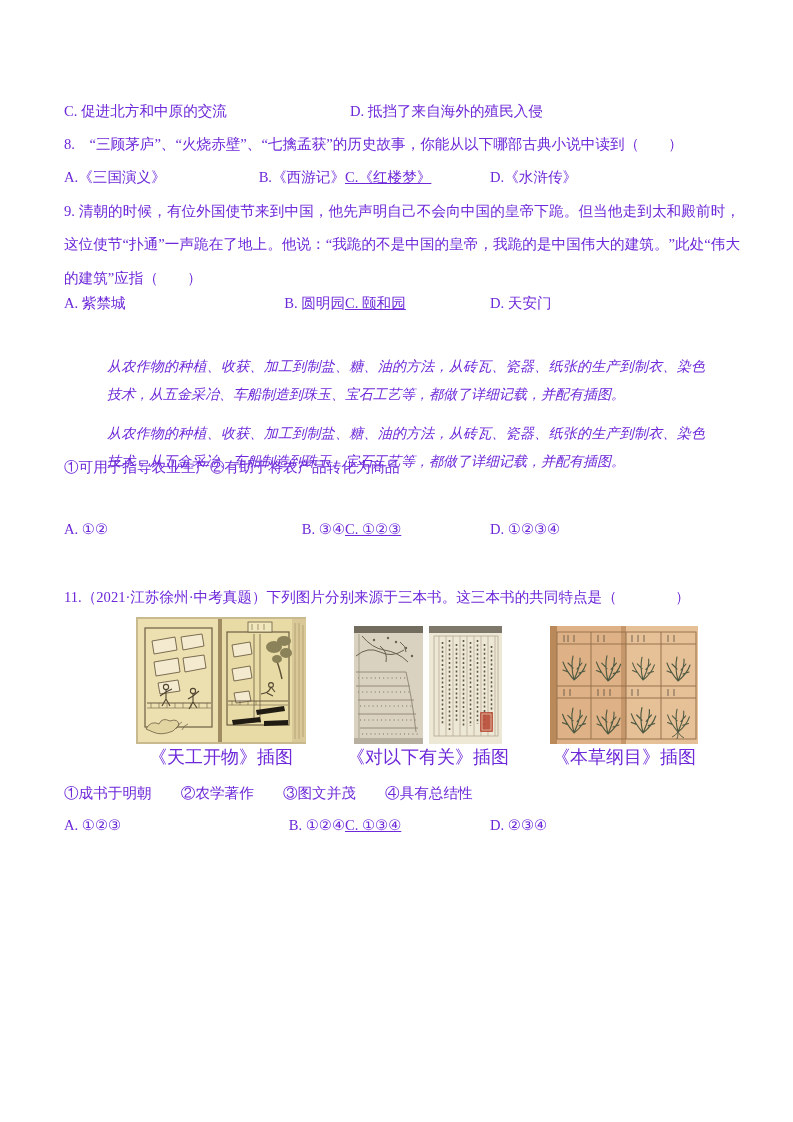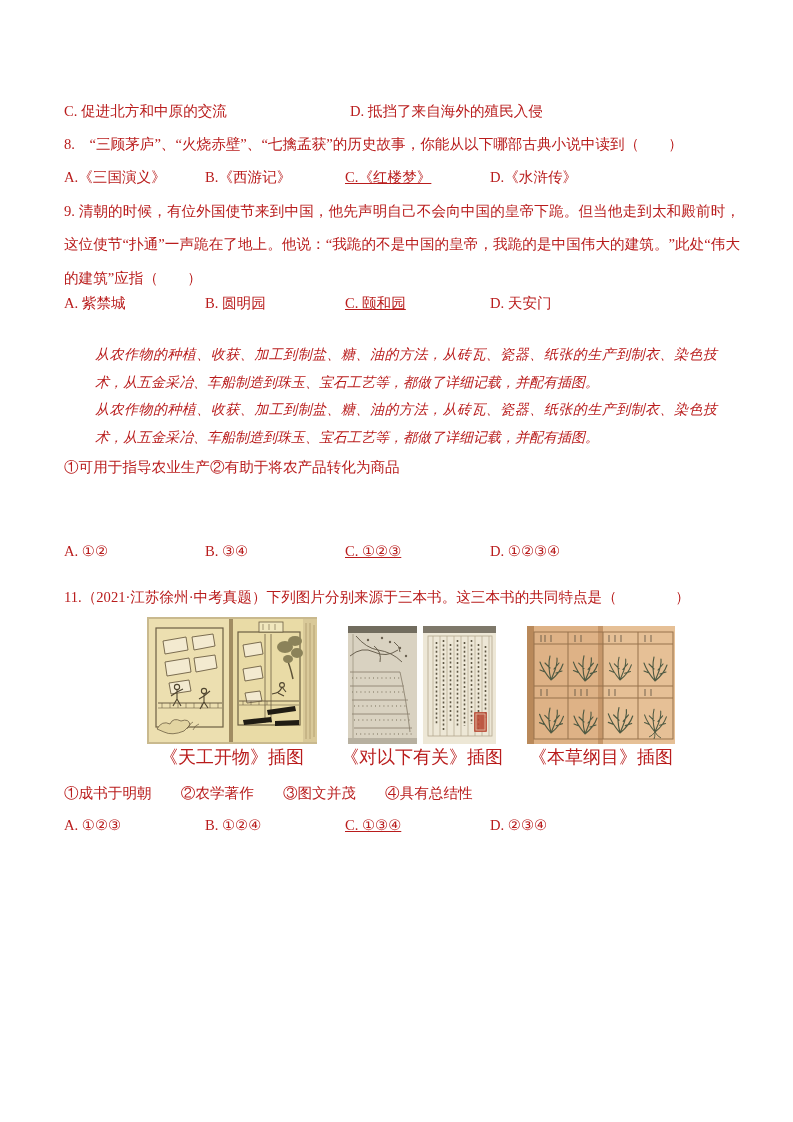--- a/index.html
+++ b/index.html
@@ -6,7 +6,7 @@
   html,body { background:#ffffff; }
   .canvas {
     position:relative; width:793px; height:1122px; background:#ffffff;
-    font-family:"Liberation Serif","DejaVu Serif",serif; color:#b91c1c;
+    font-family:"Liberation Serif","DejaVu Serif",serif; color:#6d28d9;
     overflow:hidden;
   }
   .blk {

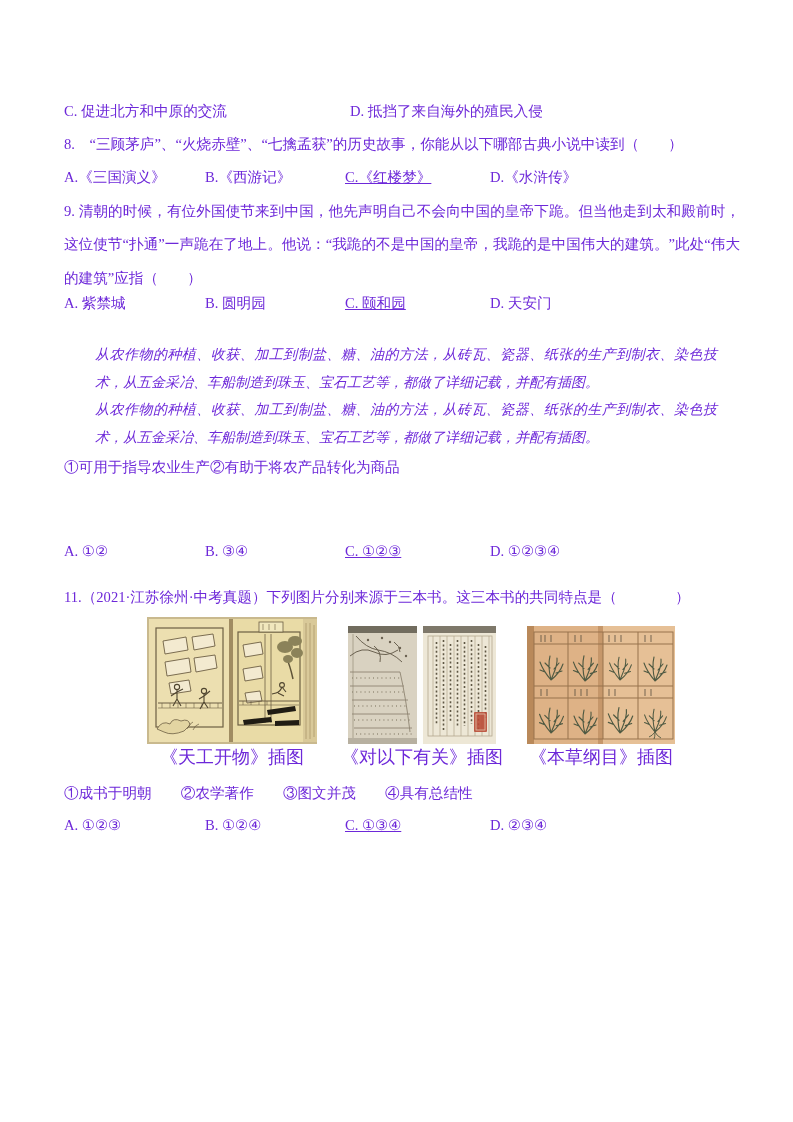--- a/index.html
+++ b/index.html
@@ -15,7 +15,7 @@
   }
   .nowr { text-align:left; }
   .opts span { display:inline-block; vertical-align:top; }
-  .c1 { width:141px; } .c2 { width:140px; } .c3 { width:145px;text-decoration:underline; }
+  .c1 { width:141px; } .c2 { width:140px;text-align:right; } .c3 { width:145px;text-decoration:underline; }
   .q7row .c1 { width:286px; }
   .excerpt {
     position:absolute; left:95px; width:622px;

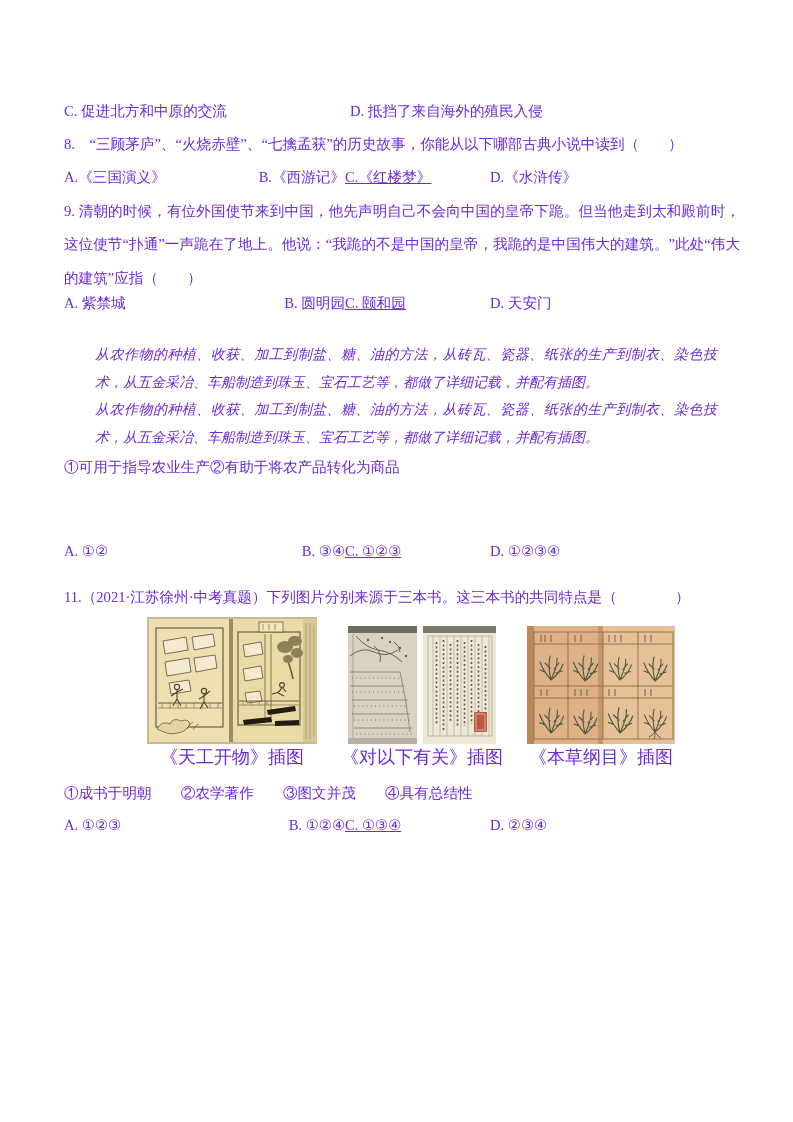--- a/index.html
+++ b/index.html
@@ -21,7 +21,7 @@
     position:absolute; left:95px; width:622px;
     font-size:14px; font-style:italic; line-height:27.6px; text-align:justify;
   }
-  .excerpt p { margin:0; }
+  .excerpt p { margin:12px; }
   .figures {
     position:absolute; left:147px; top:617px;
     display:flex; gap:24px; align-items:flex-end;

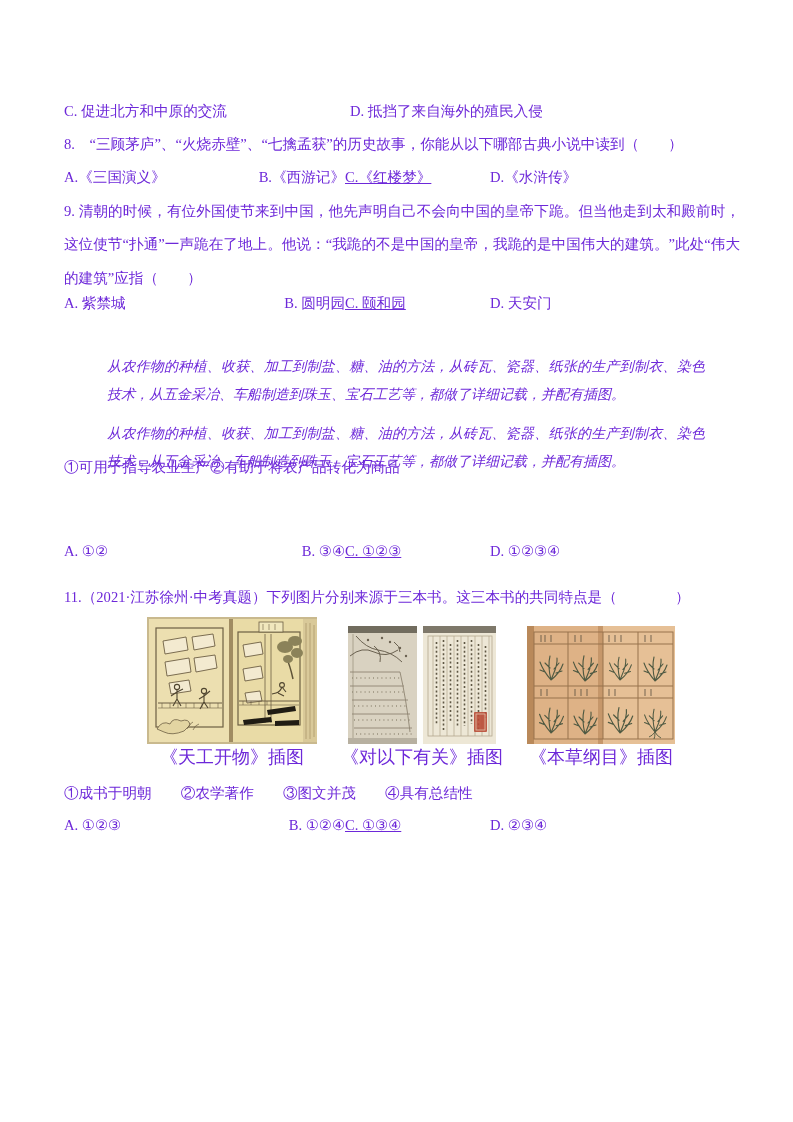--- a/index.html
+++ b/index.html
@@ -56,7 +56,7 @@
     <p>从农作物的种植、收获、加工到制盐、糖、油的方法，从砖瓦、瓷器、纸张的生产到制衣、染色技术，从五金采冶、车船制造到珠玉、宝石工艺等，都做了详细记载，并配有插图。</p>
   </div>
   <p class="blk nowr" style="top:451px">①可用于指导农业生产②有助于将农产品转化为商品</p>
-  <div class="blk opts nowr" style="top:535px">
+  <div class="blk opts nowr" style="top:513px">
     <span class="c1">A. ①②</span><span class="c2">B. ③④</span><span class="c3">C. ①②③</span><span>D. ①②③④</span>
   </div>
 

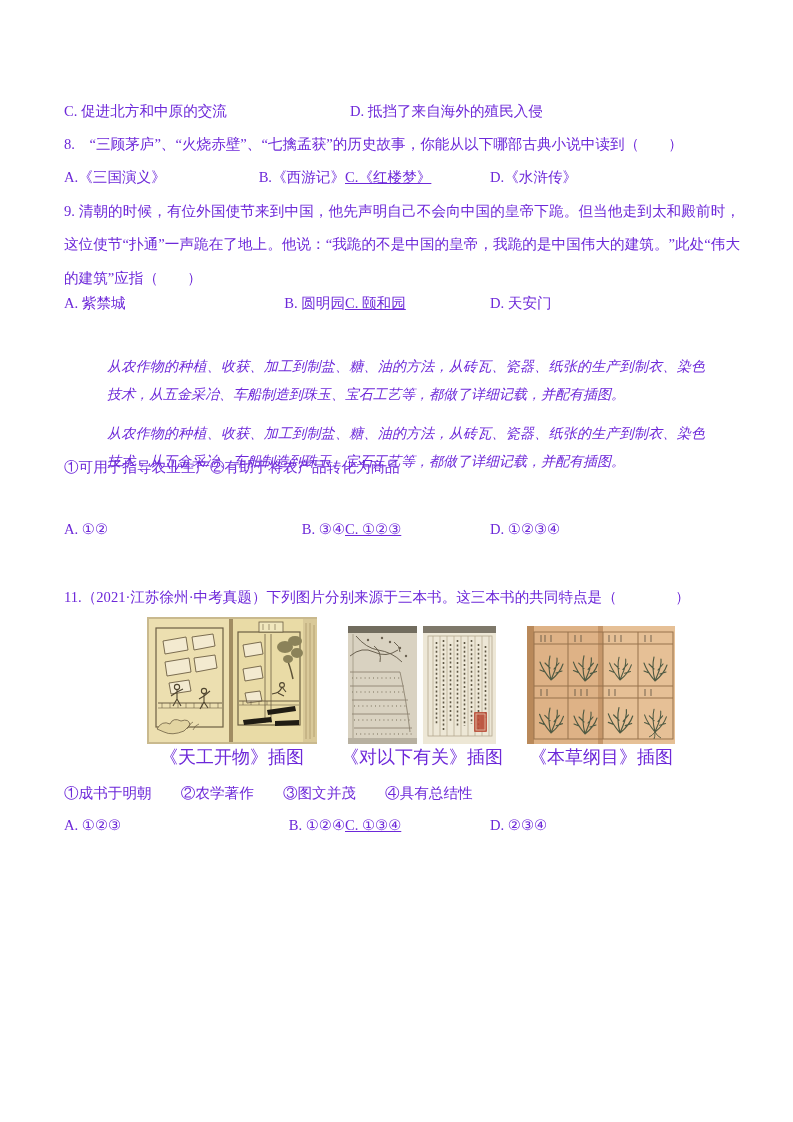--- a/index.html
+++ b/index.html
@@ -23,8 +23,8 @@
   }
   .excerpt p { margin:12px; }
   .figures {
-    position:absolute; left:147px; top:617px;
-    display:flex; gap:24px; align-items:flex-end;
+    position:absolute; left:136px; top:617px;
+    display:flex; gap:41px; align-items:flex-end;
   }
   .figures figure { display:flex; flex-direction:column; align-items:center; }
   .figures figcaption {

